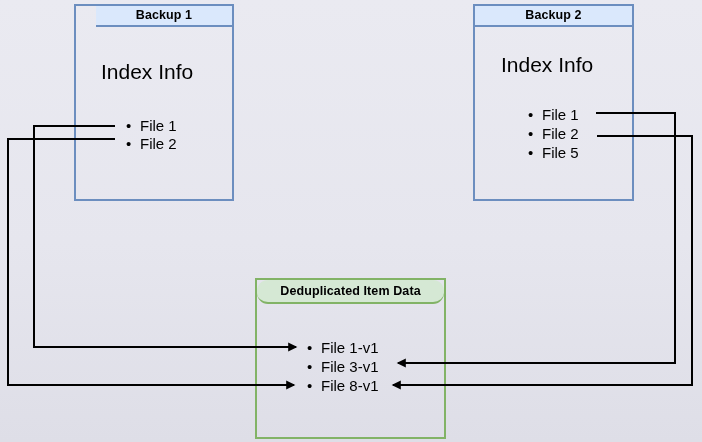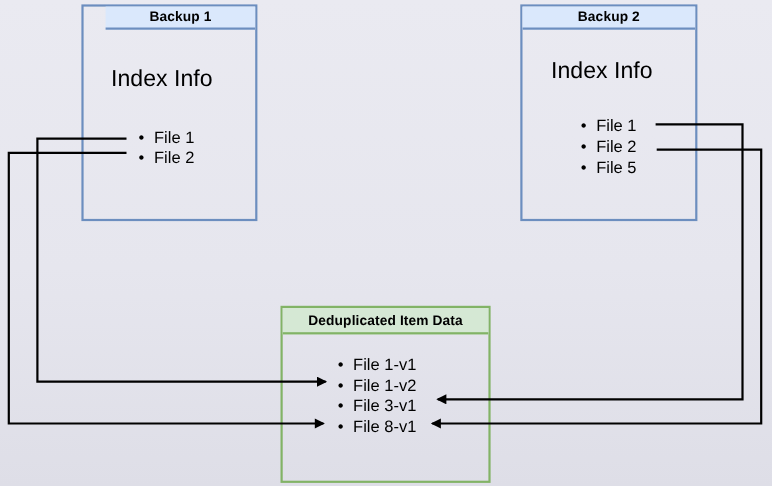--- a/index.html
+++ b/index.html
@@ -52,7 +52,7 @@
   </div>
 
   <div class="node dedup-box" id="dedup" style="border-color: rgb(130, 179, 102);">
-    <div class="node-header" style="background: rgb(213, 232, 212); border-color: rgb(130, 179, 102);">Deduplicated Item Data</div>
+    <div class="node-header" style="background: rgb(213, 232, 212); border-color: rgb(130, 179, 102); border-radius: 11px;">Deduplicated Item Data</div>
     <ul class="items">
       <li>File 1-v1</li>
       <li>File 1-v2</li>

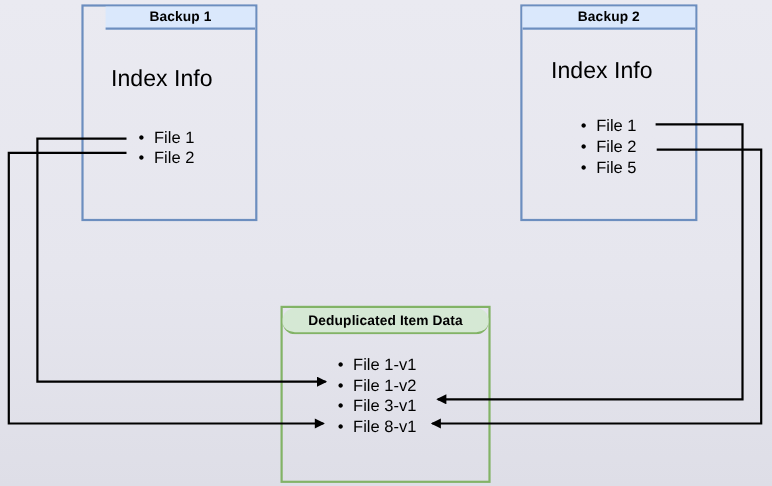--- a/index.html
+++ b/index.html
@@ -23,7 +23,7 @@
   ul.items li::before{content:"\2022";display:inline-block;width:14px;text-align:left;}
   #backup1 ul.items{left:50px;top:111px;line-height:18px;}
   #backup2 ul.items{left:53px;top:99px;line-height:19px;}
-  #dedup ul.items{left:50px;top:42px;line-height:19px;}
+  #dedup ul.items{left:50px;top:58px;line-height:19px;}
   svg.edge-layer{position:absolute;left:0;top:0;width:702px;height:442px;pointer-events:none;}
   svg.edge-layer polyline{fill:none;stroke:#000;stroke-width:2;}
 </style>

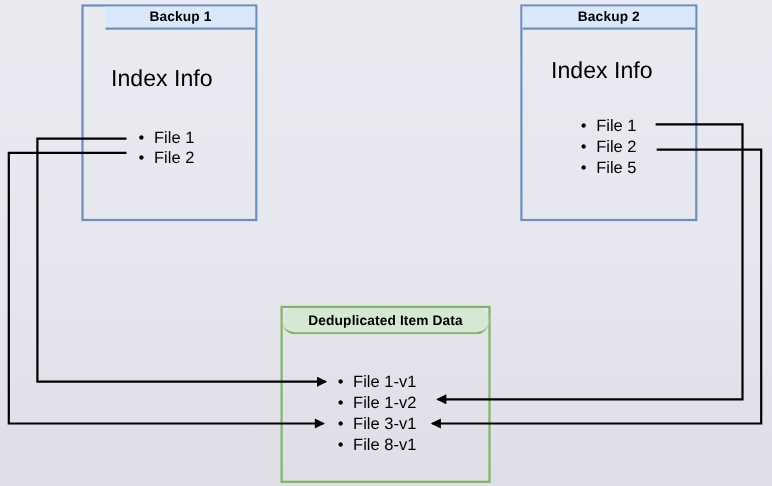--- a/index.html
+++ b/index.html
@@ -55,7 +55,6 @@
     <div class="node-header" style="background: rgb(213, 232, 212); border-color: rgb(130, 179, 102); border-radius: 11px;">Deduplicated Item Data</div>
     <ul class="items">
       <li>File 1-v1</li>
-      <li>File 1-v2</li>
       <li>File 3-v1</li>
       <li>File 8-v1</li>
     </ul>

